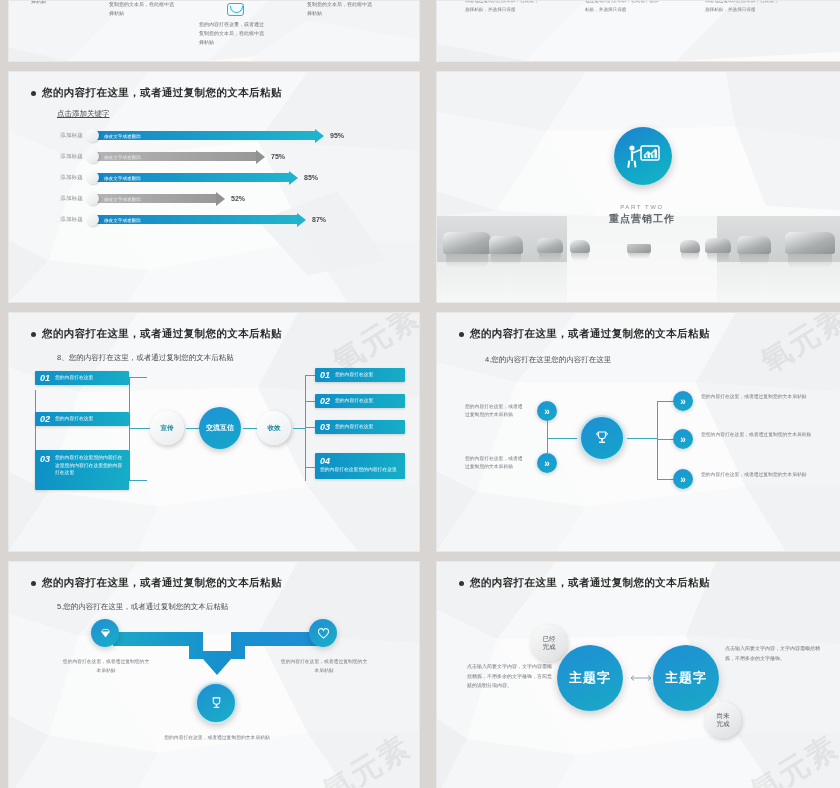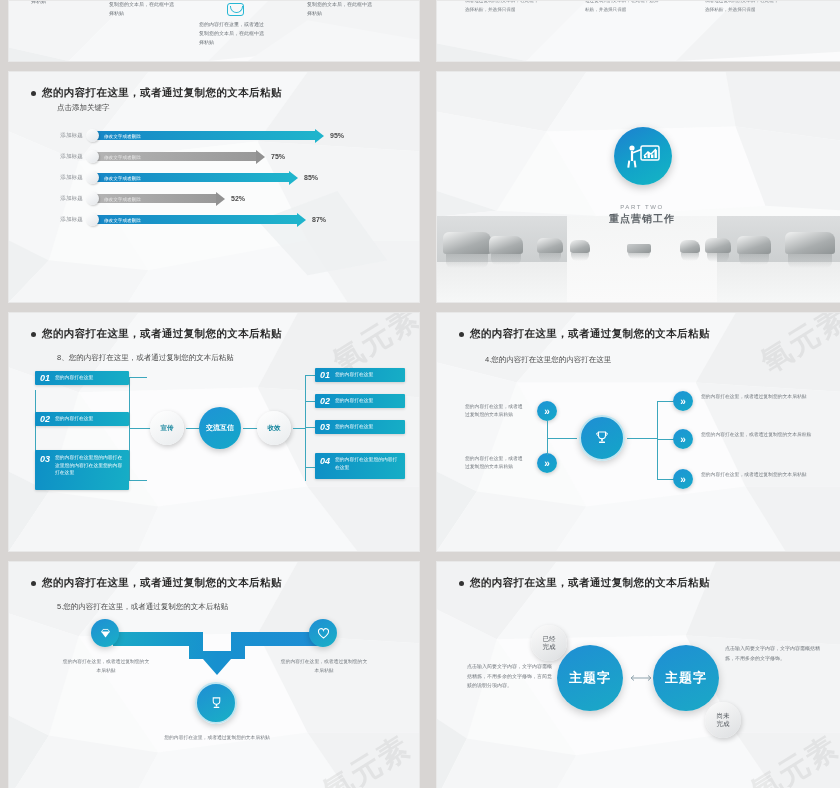--- a/index.html
+++ b/index.html
@@ -228,7 +228,7 @@
         <span class="dot"></span>
         <span class="t">您的内容打在这里，或者通过复制您的文本后粘贴</span>
       </div>
-      <div class="sub" style="top:31px;">点击添加关键字</div>
+      <div class="sub" style="top:37px;text-decoration:underline;">点击添加关键字</div>
 
       <div class="barrow" style="top:57px;">
         <span class="blabel">添加标题</span>

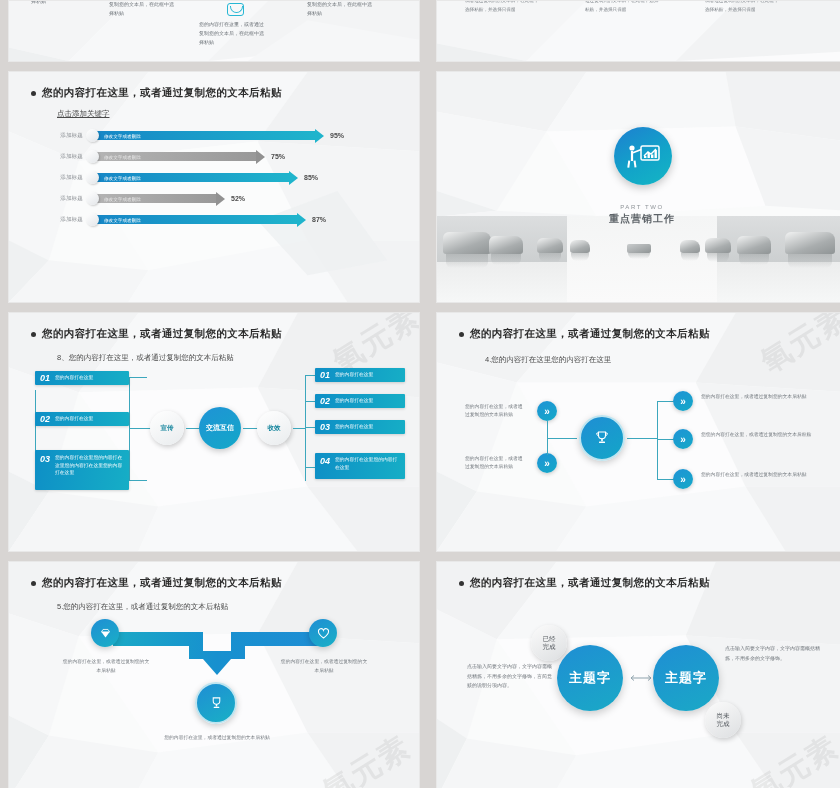--- a/index.html
+++ b/index.html
@@ -409,7 +409,7 @@
         <span class="n">03</span>
         <span class="tx">您的内容打在这里</span>
       </div>
-      <div class="fbox" style="left:306px; top:140px; width:90px; height:26px; align-items:flex-start; padding-top:3px;">
+      <div class="fbox" style="left:306px; top:140px; width:90px; height:26px; align-items:flex-start; padding-top:3px;flex-direction:column;">
         <span class="n">04</span>
         <span class="tx">您的内容打在这里您的内容打在这里</span>
       </div>

